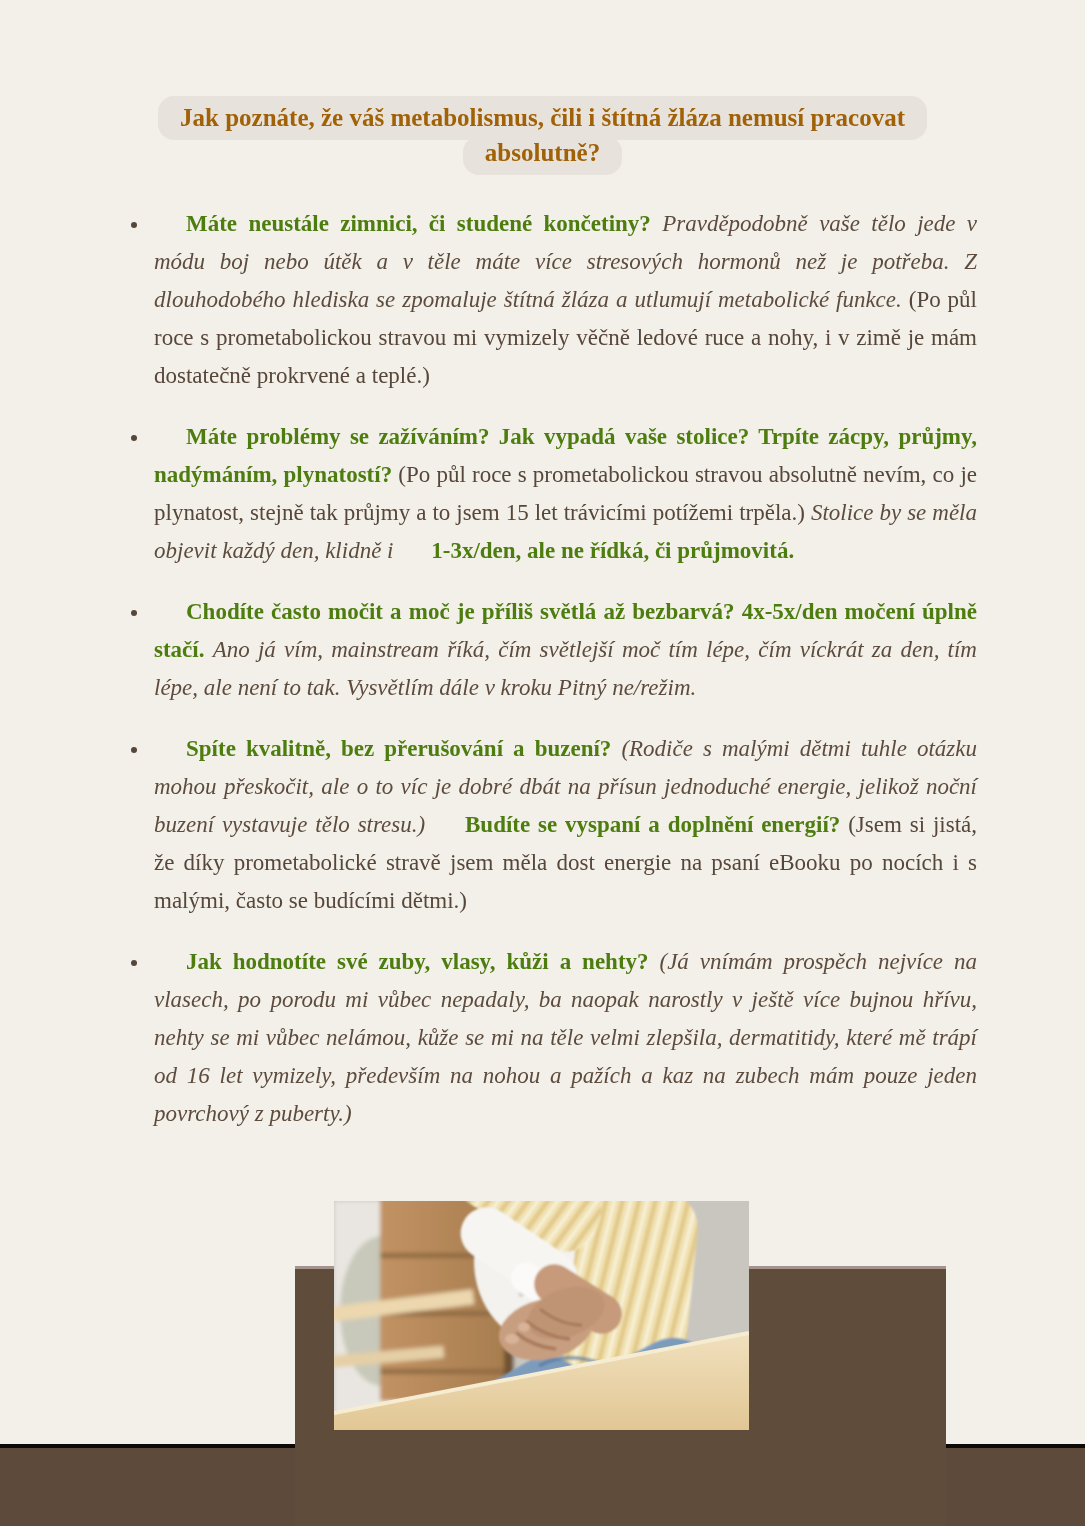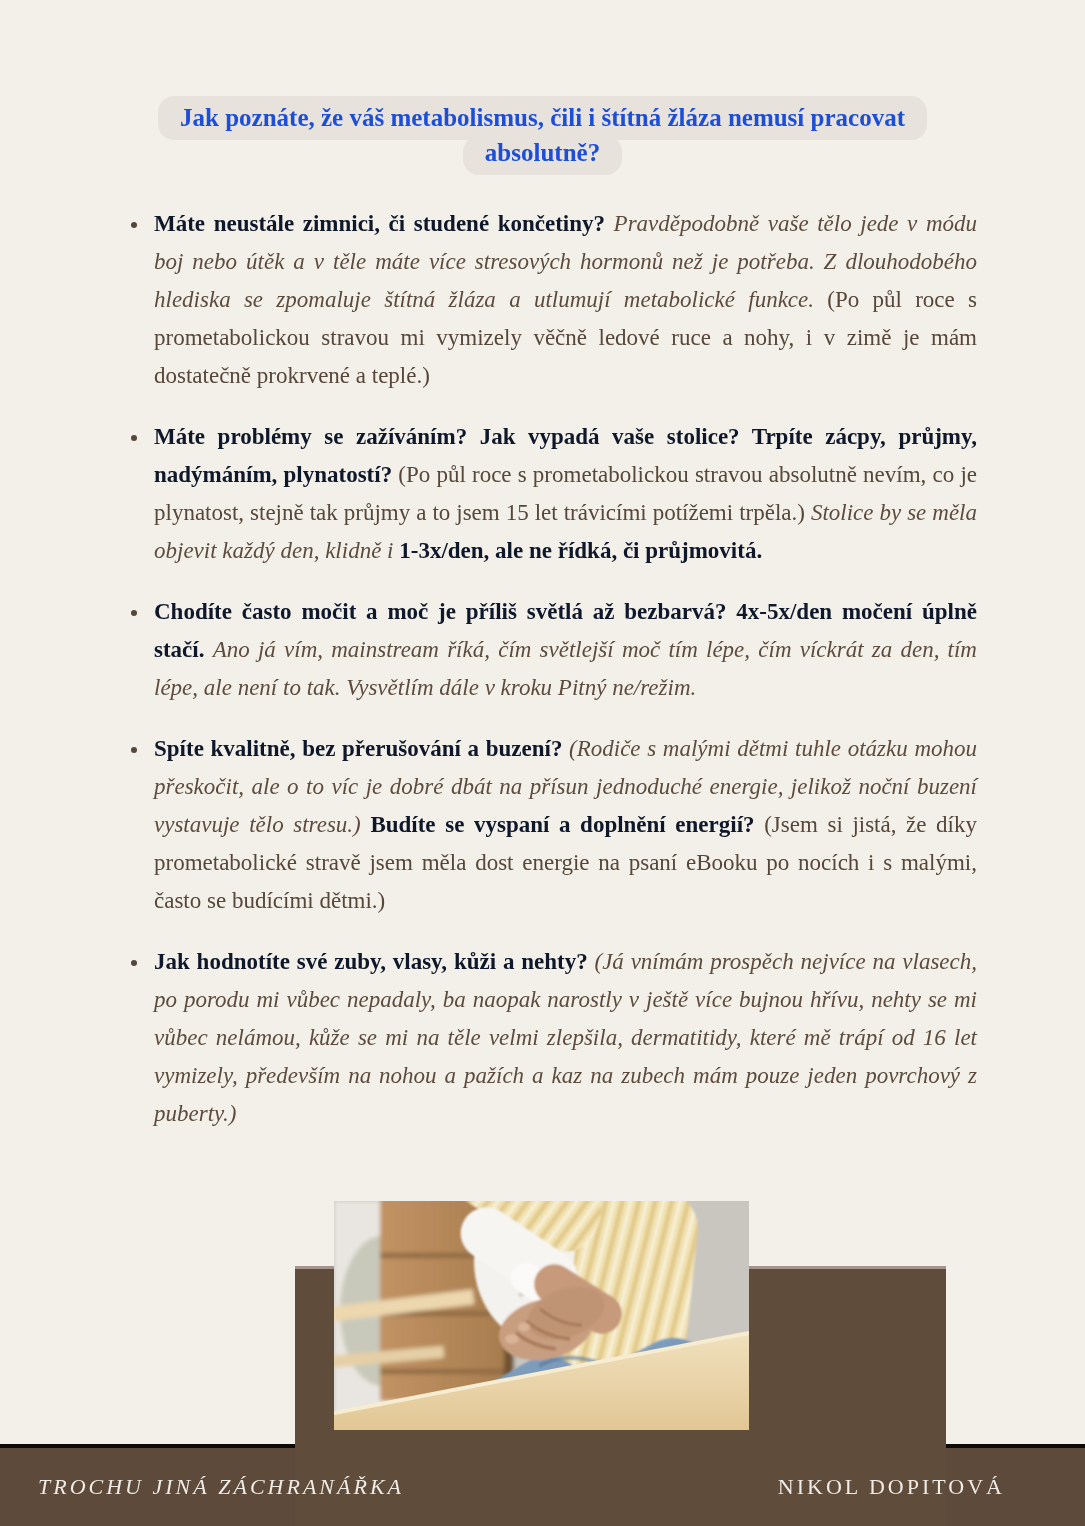--- a/index.html
+++ b/index.html
@@ -18,7 +18,7 @@
     font-weight:bold;
     font-size:25px;
     line-height:1.0;
-    color:#1d4ed8;
+    color:#a16207;
   }
   .title .hl{
     display:inline-block;

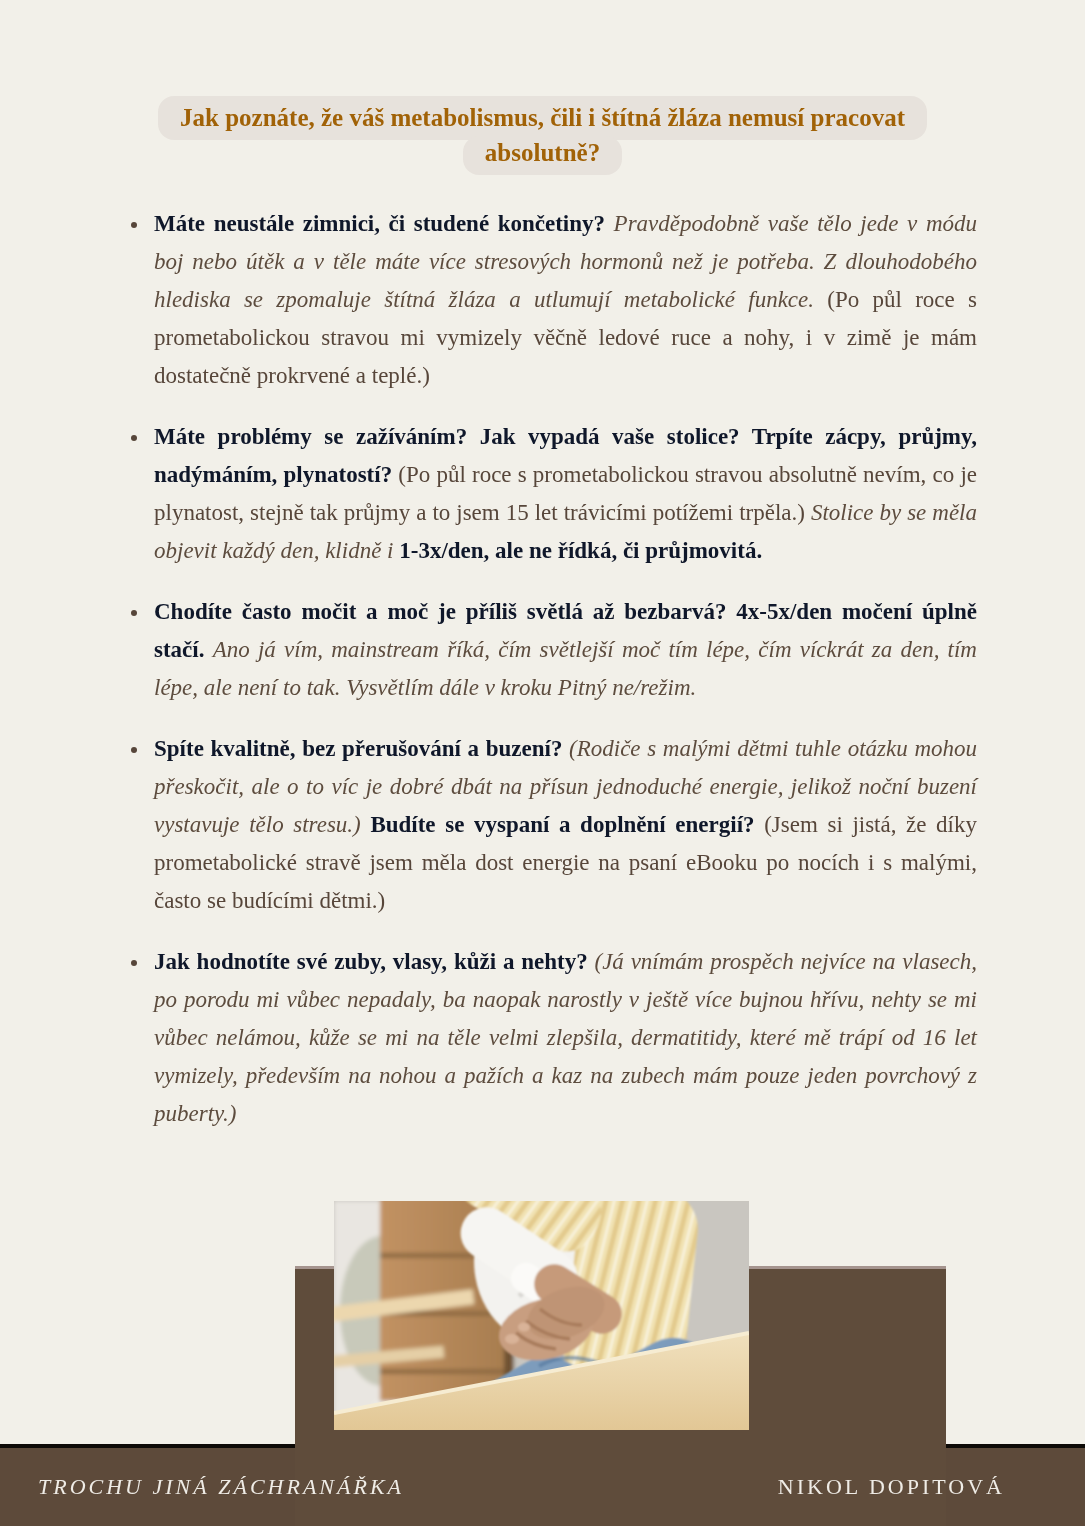--- a/index.html
+++ b/index.html
@@ -38,7 +38,7 @@
   }
   ul.symptoms li{margin-bottom:23px;padding-left:4px;}
   ul.symptoms li::marker{color:#57463a;font-size:21px;}
-  .seg-bold{font-weight:bold;color:#0f172a;}
+  .seg-bold{font-weight:bold;color:#4d7c0f;margin-left:32px;}
   .seg-italic{font-style:italic;color:#5d4c3e;}
   .seg-regular{color:#57463a;}
   

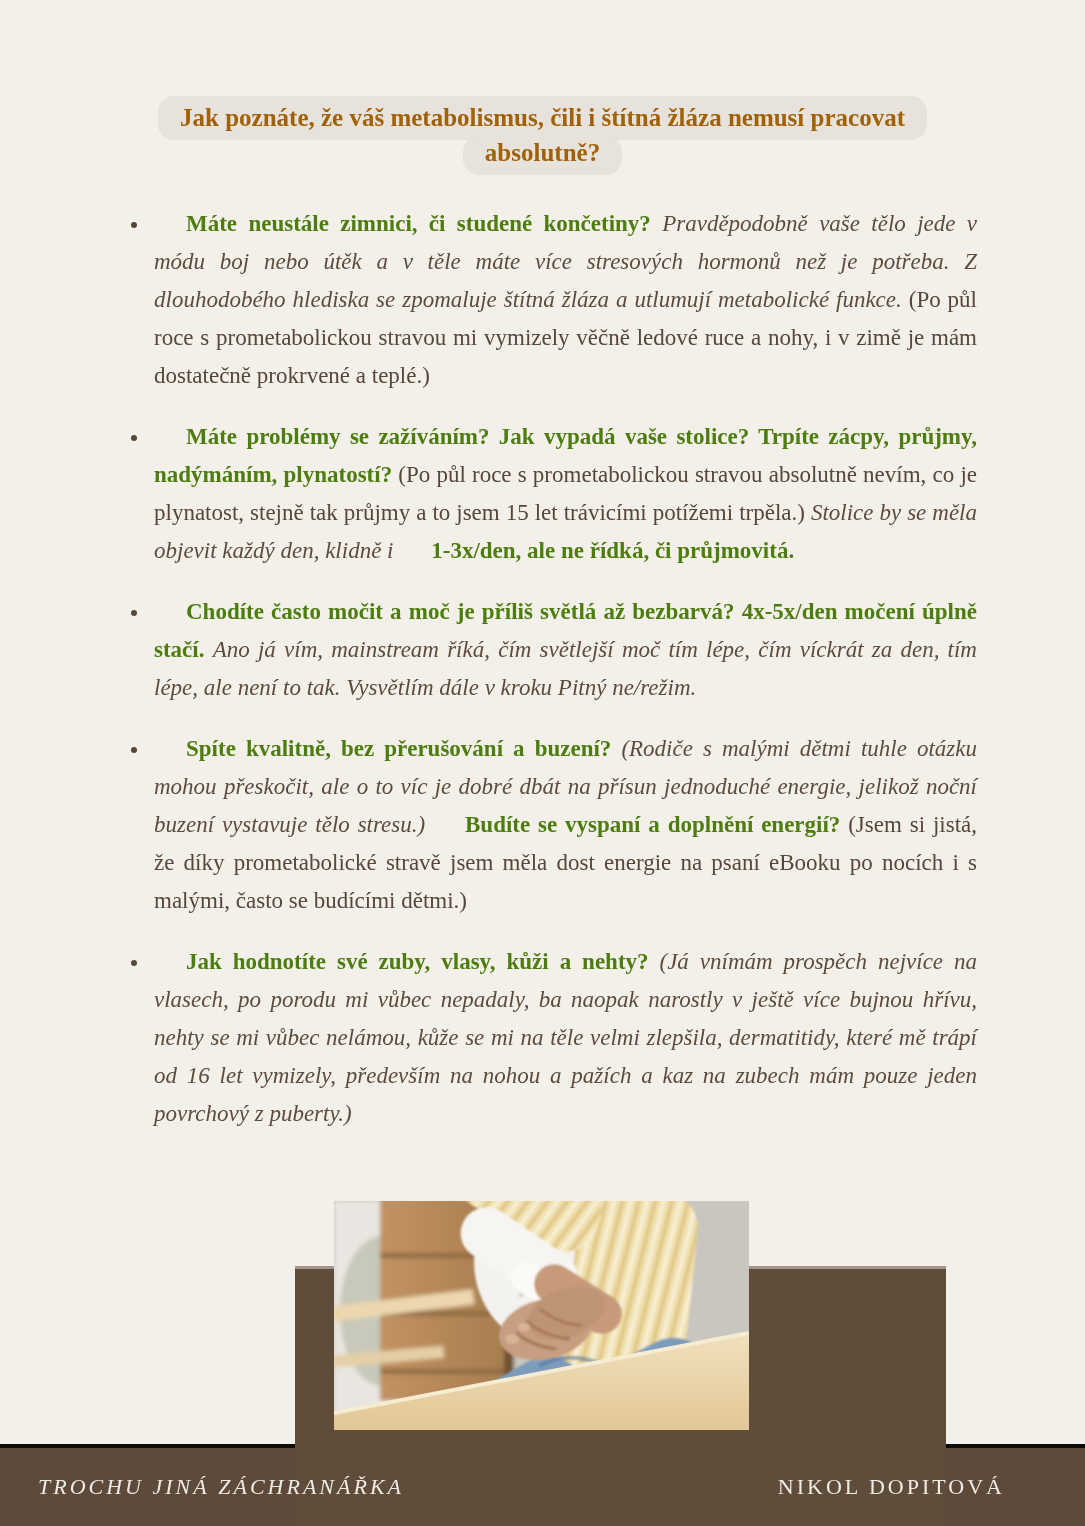--- a/index.html
+++ b/index.html
@@ -160,10 +160,6 @@
     </svg>
   </div>
 
-  <div class="footer-text">
-    <span class="brand">TROCHU JINÁ ZÁCHRANÁŘKA</span>
-    <span class="author">NIKOL DOPITOVÁ</span>
-  </div>
 
 </div>
 

